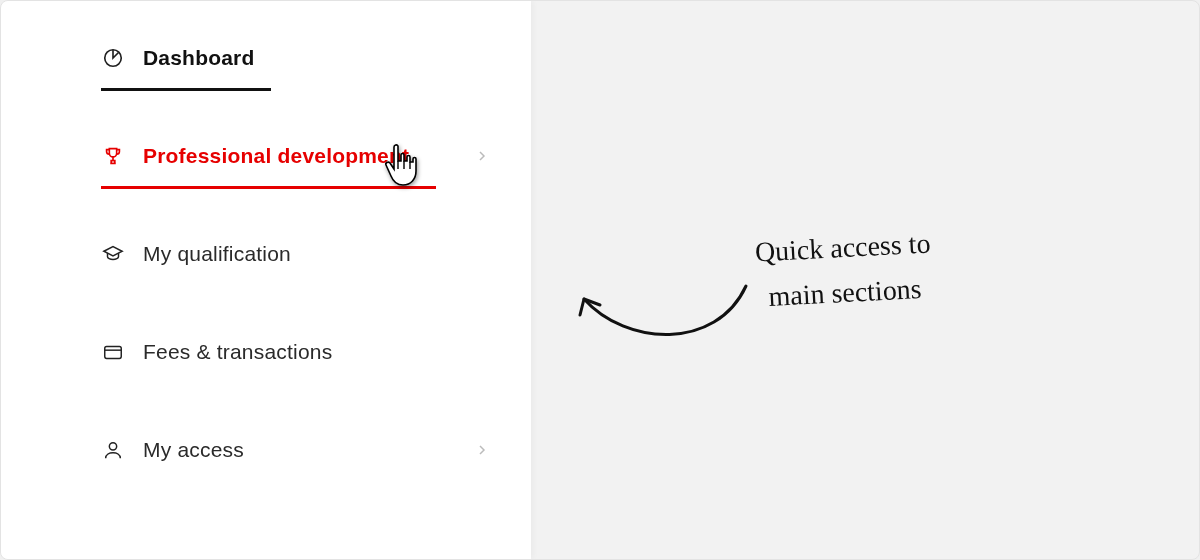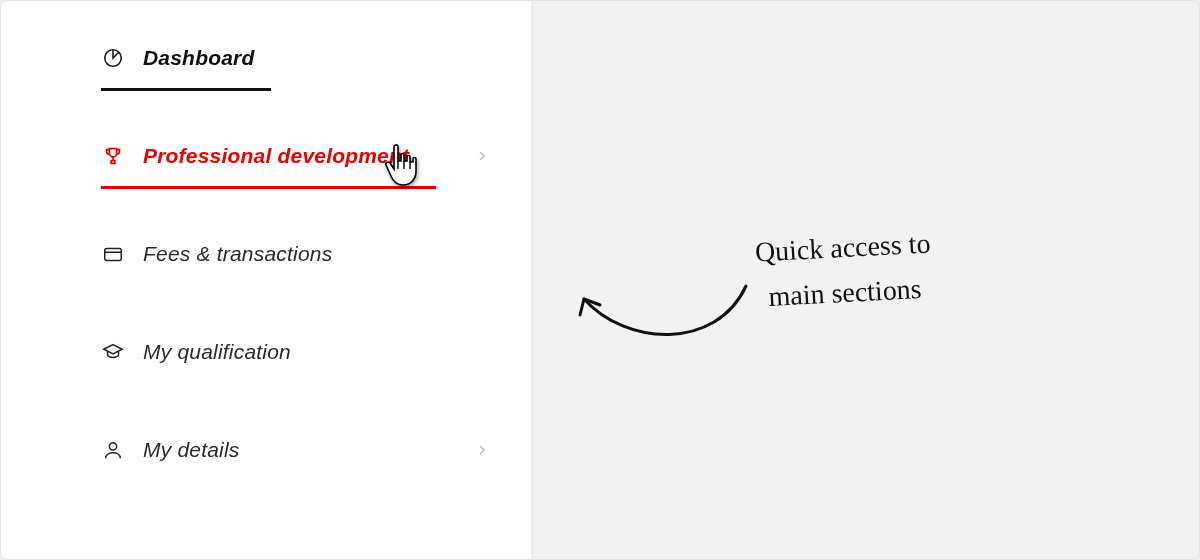--- a/index.html
+++ b/index.html
@@ -34,7 +34,6 @@
       margin-bottom: 40px;
       position: relative;
       cursor: pointer;
-      font-style: italic;
     }
     .nav-item:last-child { margin-bottom: 0; }
     .nav-icon {

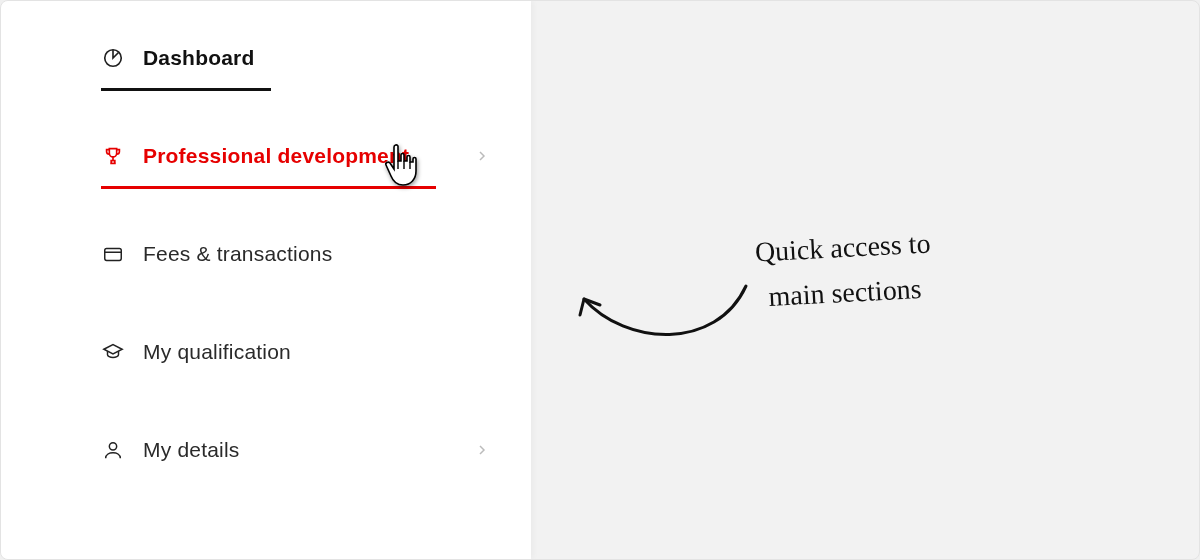--- a/index.html
+++ b/index.html
@@ -158,21 +158,21 @@
     <div class="nav-item">
       <span class="nav-icon">
         <svg viewBox="0 0 24 24" width="22" height="22" fill="none" stroke="currentColor" stroke-width="1.6">
+          <path d="M2 9l10-5 10 5-10 5L2 9z"></path>
+            <path d="M6 11v4c0 1.5 2.7 3 6 3s6-1.5 6-3v-4"></path>
+        </svg>
+      </span>
+      <span class="nav-label">My qualification</span>
+    </div>
+
+    <div class="nav-item">
+      <span class="nav-icon">
+        <svg viewBox="0 0 24 24" width="22" height="22" fill="none" stroke="currentColor" stroke-width="1.6">
           <rect x="3" y="6" width="18" height="13" rx="2"></rect>
             <path d="M3 10h18"></path>
         </svg>
       </span>
       <span class="nav-label">Fees &amp; transactions</span>
-    </div>
-
-    <div class="nav-item">
-      <span class="nav-icon">
-        <svg viewBox="0 0 24 24" width="22" height="22" fill="none" stroke="currentColor" stroke-width="1.6">
-          <path d="M2 9l10-5 10 5-10 5L2 9z"></path>
-            <path d="M6 11v4c0 1.5 2.7 3 6 3s6-1.5 6-3v-4"></path>
-        </svg>
-      </span>
-      <span class="nav-label">My qualification</span>
     </div>
 
 

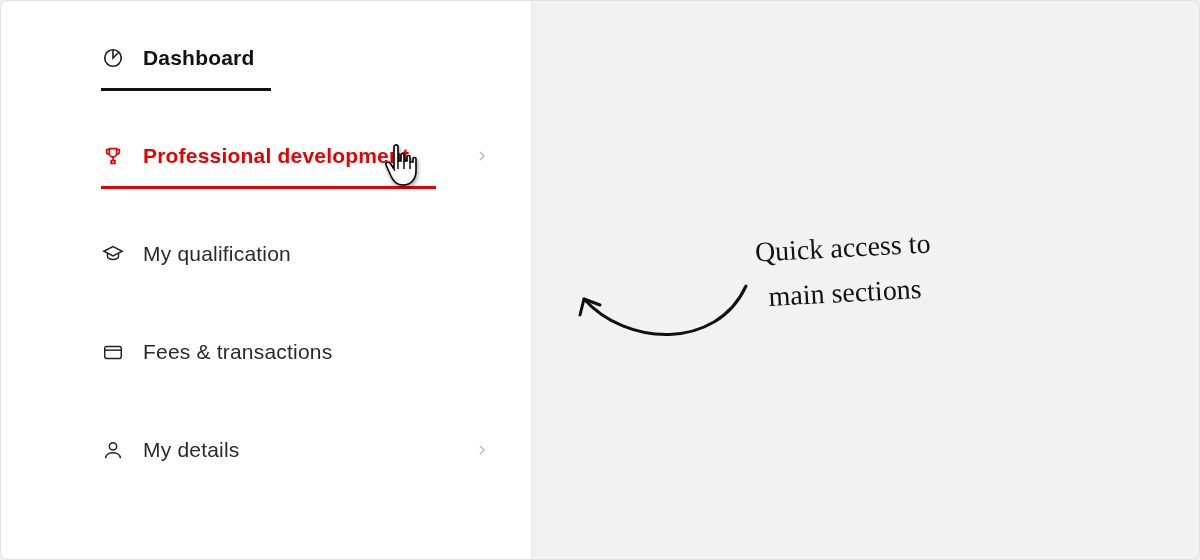--- a/index.html
+++ b/index.html
@@ -183,7 +183,7 @@
             <path d="M4 21c0-4 4-6 8-6s8 2 8 6"></path>
         </svg>
       </span>
-      <span class="nav-label">My details</span>
+      <span class="nav-label">My access</span>
       <span class="chevron">
         <svg viewBox="0 0 24 24" width="16" height="16" fill="none" stroke="currentColor" stroke-width="2.2">
             <path d="M9 6l6 6-6 6"></path>

